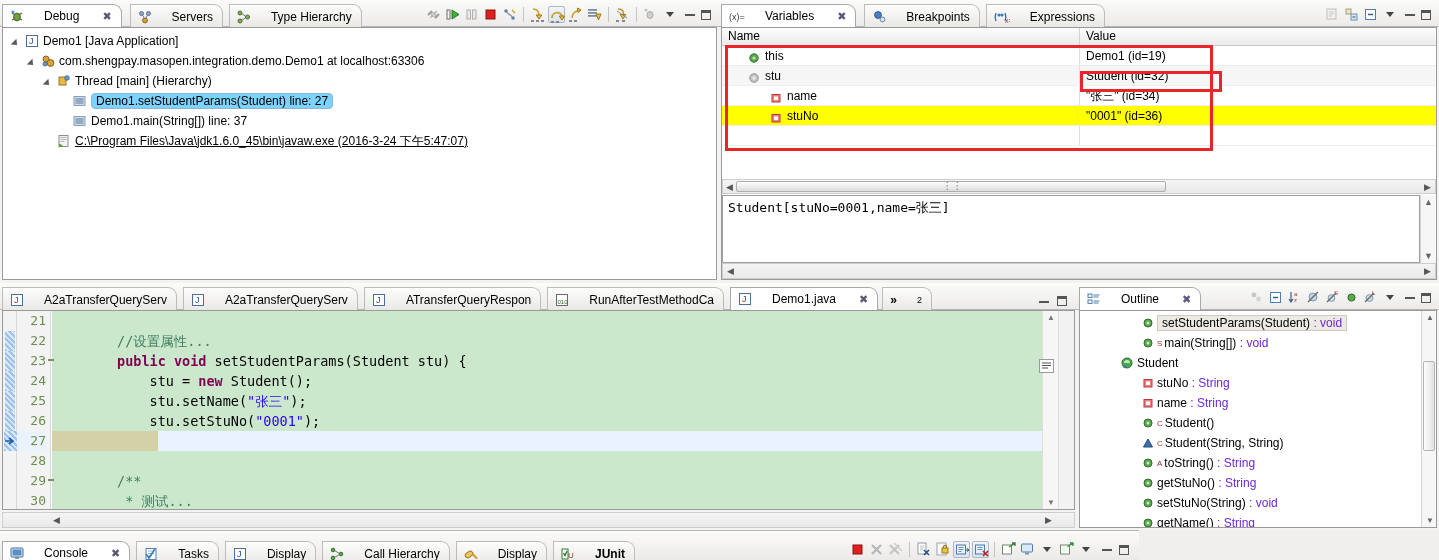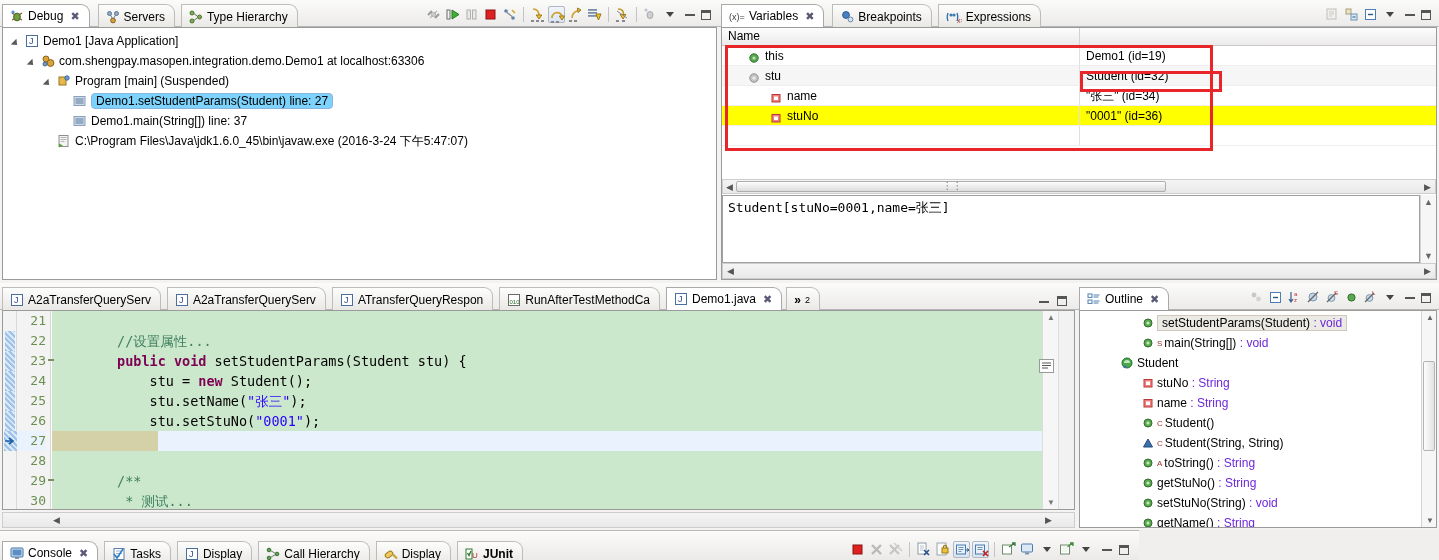--- a/index.html
+++ b/index.html
@@ -23,7 +23,7 @@
     border-bottom: 1px solid #b6b6b6;
   }
   .tab {
-    display: flex; align-items: center; gap: 4px;
+    display: flex; align-items: center; gap: 20px;
     height: 24px; padding: 0 9px 0 7px;
     font-size: 12px; white-space: nowrap;
     border: 1px solid transparent;

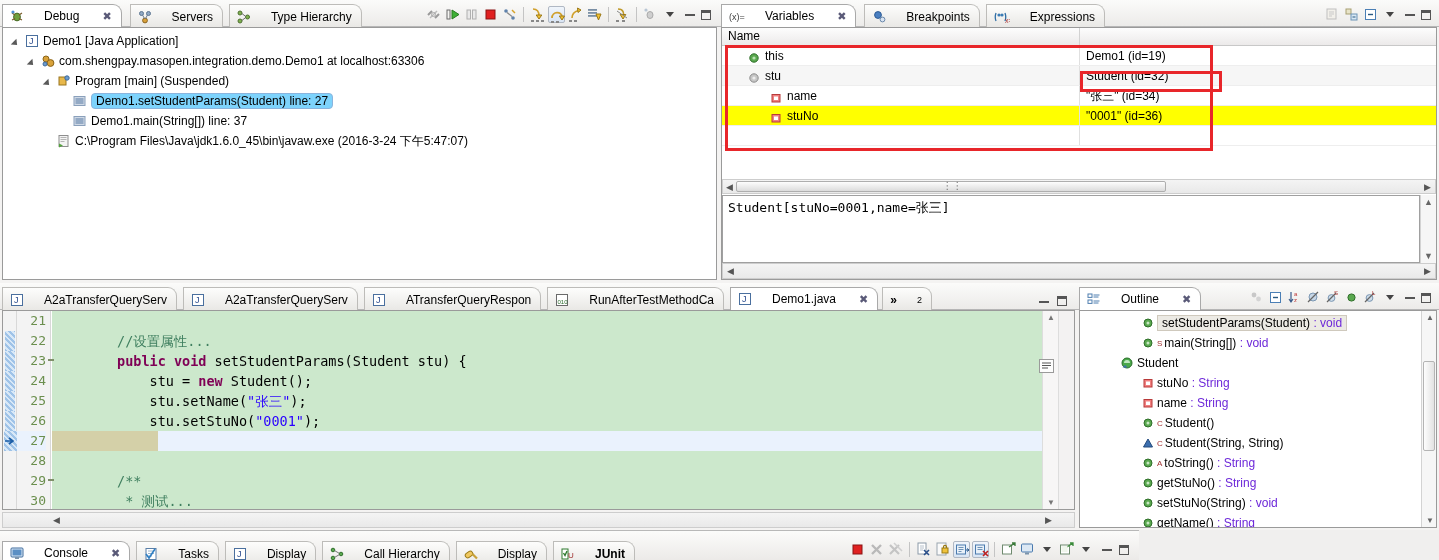--- a/index.html
+++ b/index.html
@@ -366,6 +366,7 @@
     <div class="body">
       <div class="vhead">
         <div style="width:358px;">Name</div>
+        <div style="flex:1;border-right:none;">Value</div>
       </div>
       <div id="varRows">
           <div class="vrow">

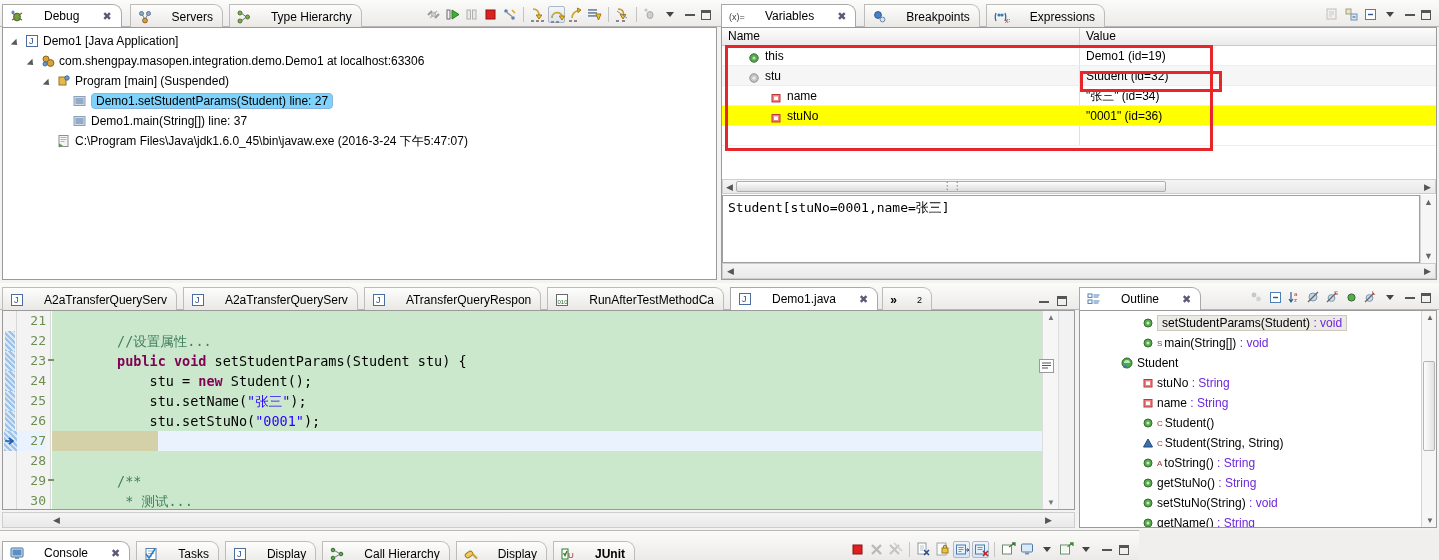--- a/index.html
+++ b/index.html
@@ -274,7 +274,7 @@
                 <rect x="2" y="3" width="7" height="8" fill="#e8b84b" stroke="#9a7620"></rect>
                 <circle cx="10" cy="4" r="2.2" fill="#6e9ccd" stroke="#3d6a9c"></circle>
               </svg></span>
-            <span>Program [main] (Suspended)</span>
+            <span>Thread [main] (Hierarchy)</span>
           </div>
           <div class="treerow" style="padding-left: 56px;">
             <span class="arrow"></span>

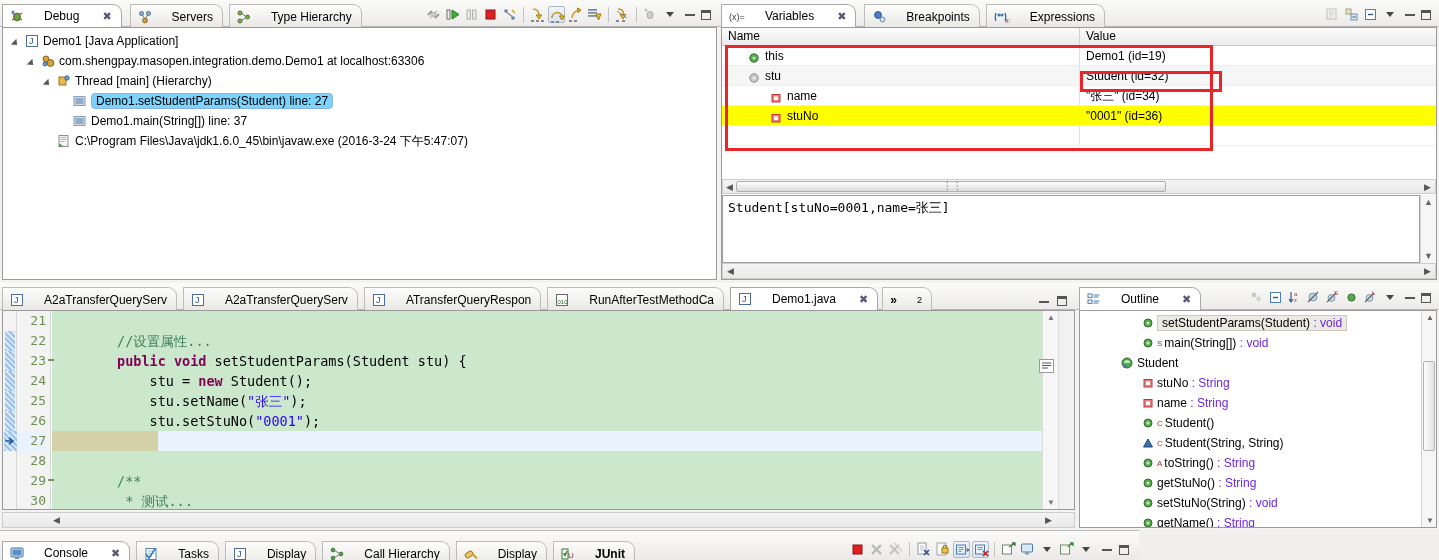--- a/index.html
+++ b/index.html
@@ -292,7 +292,7 @@
               </svg></span>
             <span>Demo1.main(String[]) line: 37</span>
           </div>
-          <div class="treerow" style="padding-left: 40px;">
+          <div class="treerow" style="padding-left: 40px; text-decoration: underline;">
             <span class="arrow"></span>
             <span class="ic" style="width: 14px; height: 14px; flex: 0 0 auto; margin-right: 4px; margin-left: 3px;"><svg width="14" height="14" viewBox="0 0 14 14">
                 <rect x="2" y="1.5" width="9" height="11" fill="#f4f4f4" stroke="#8e8e8e"></rect>

